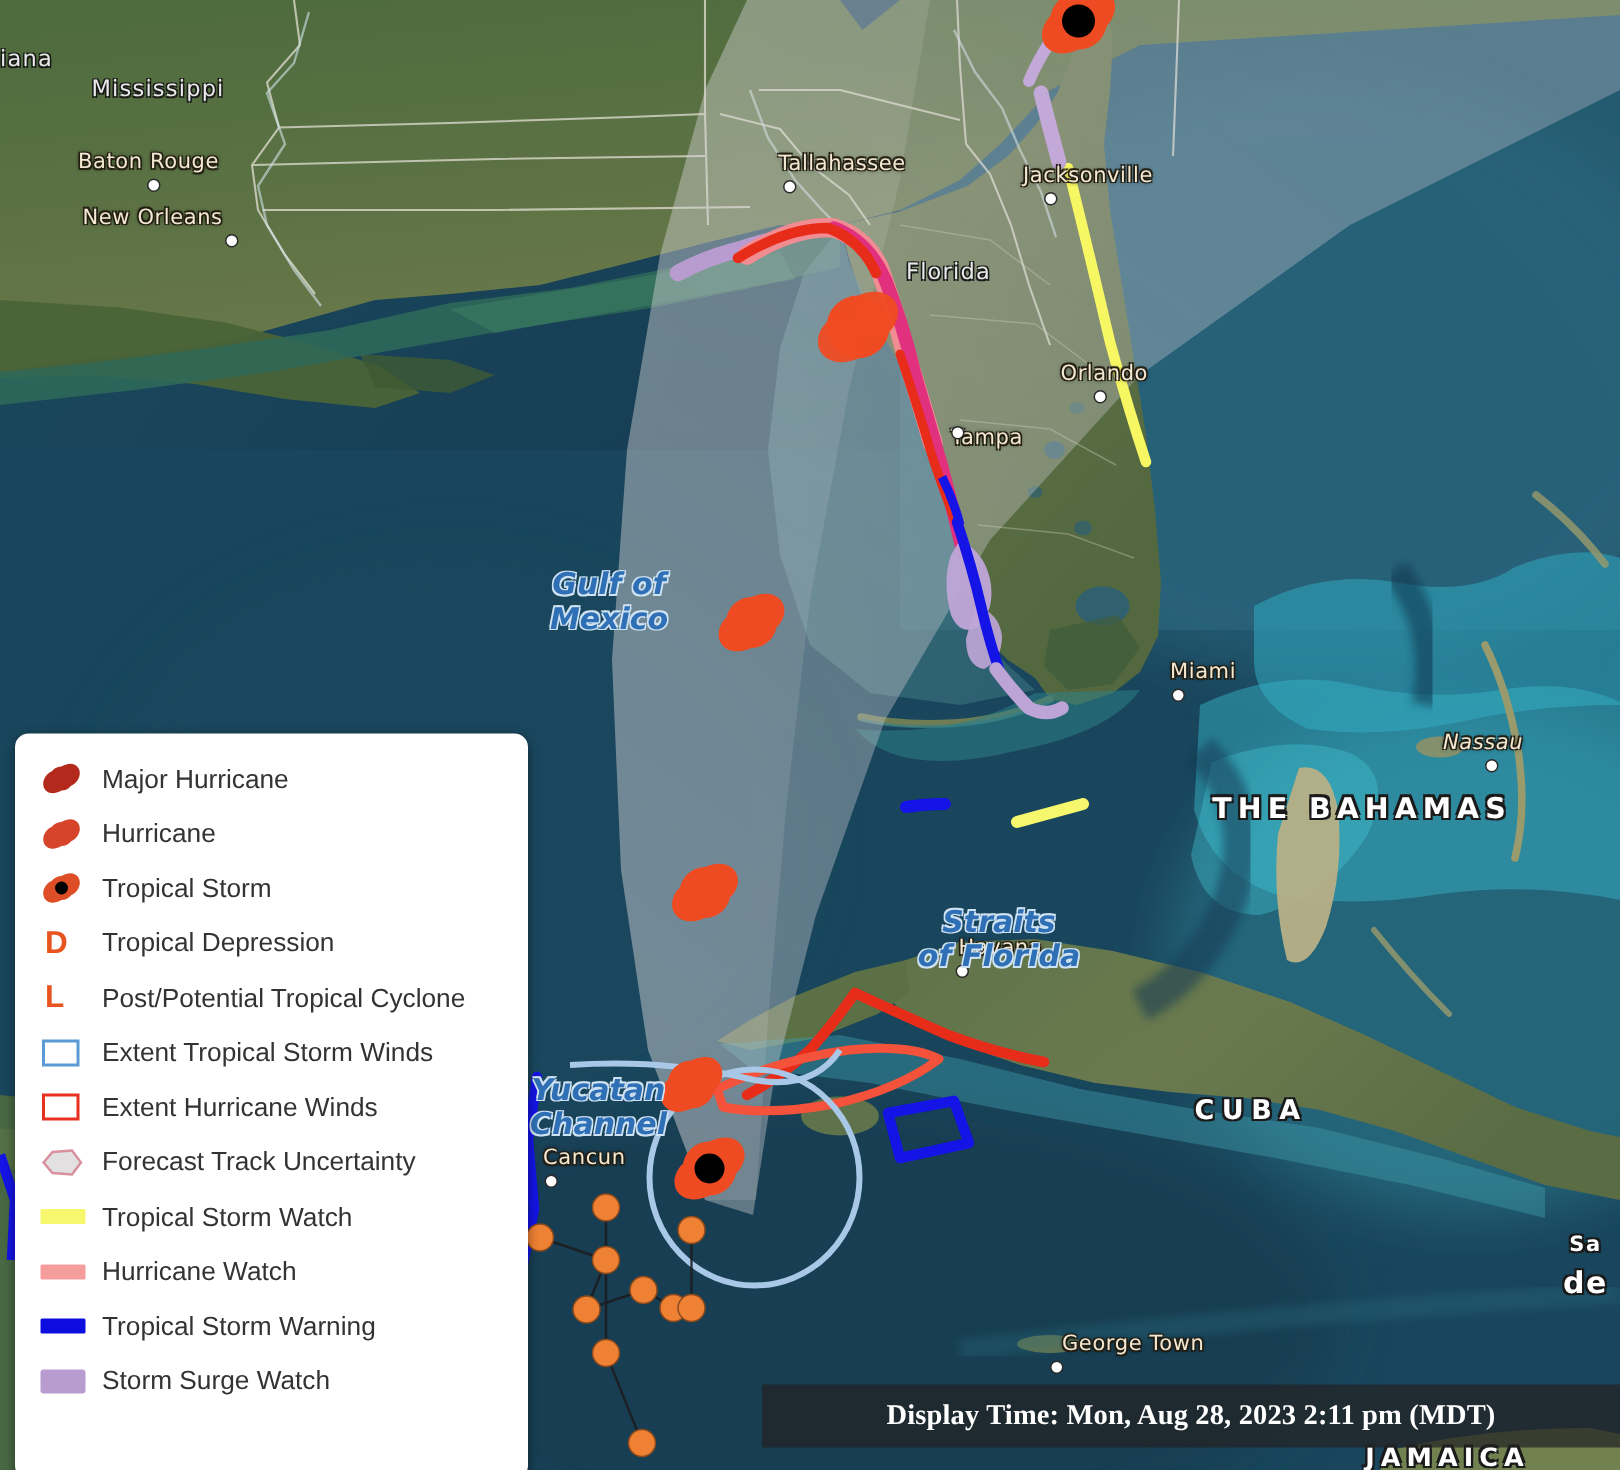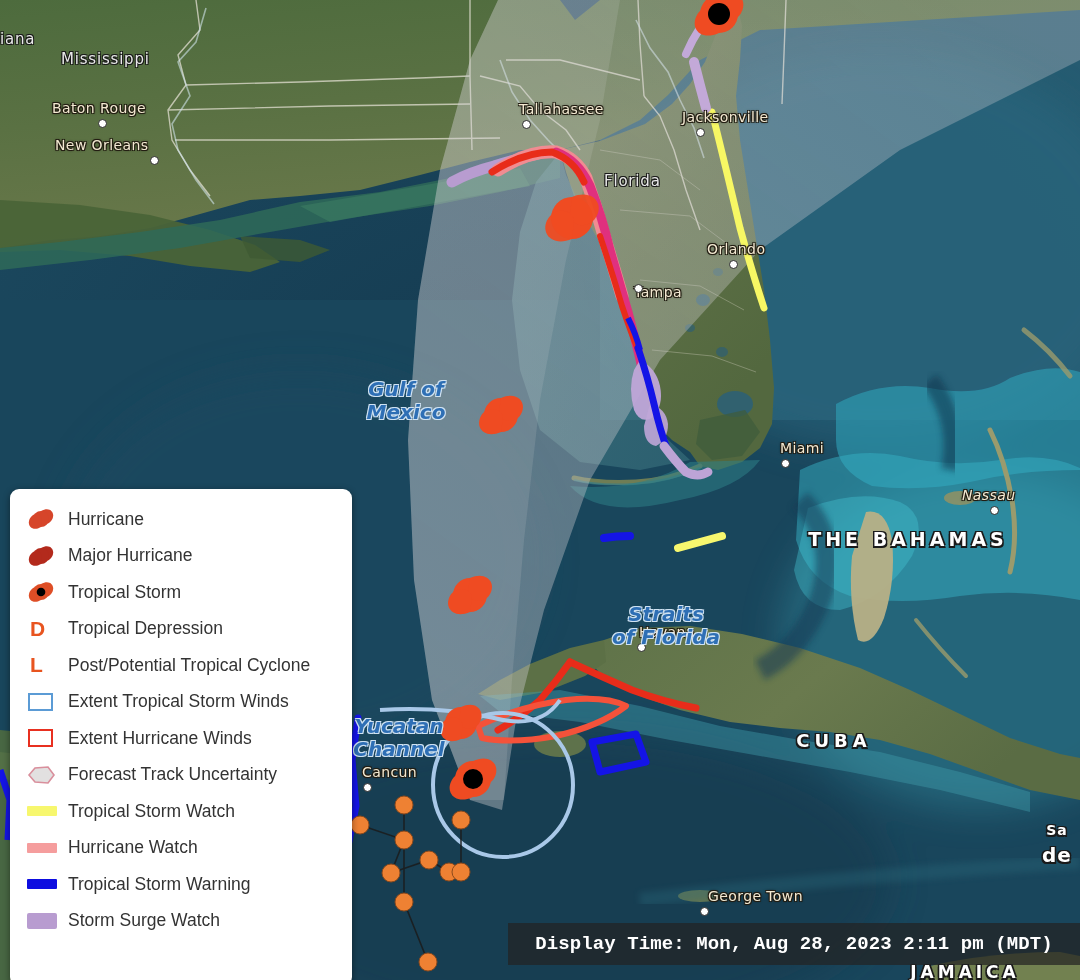--- a/index.html
+++ b/index.html
@@ -470,22 +470,22 @@
       <div class="legend-row">
         <div class="legend-key">
           <svg width="30" height="30" viewBox="-16 -16 32 32">
+            <path d="M0,-8.5 C11,-15 17,-4 10,3 C5,8 -1,4 -1,-1" fill="#b32a1c"></path>
+            <circle r="8.5" fill="#b32a1c"></circle>
+            <path d="M0,8.5 C-11,15 -17,4 -10,-3 C-5,-8 1,-4 1,1" fill="#b32a1c"></path>
+          </svg>
+        </div>
+        <div class="legend-label">Major Hurricane</div>
+      </div>
+      <div class="legend-row">
+        <div class="legend-key">
+          <svg width="30" height="30" viewBox="-16 -16 32 32">
             <path d="M0,-8.5 C11,-15 17,-4 10,3 C5,8 -1,4 -1,-1" fill="#d6452a"></path>
             <circle r="8.5" fill="#d6452a"></circle>
             <path d="M0,8.5 C-11,15 -17,4 -10,-3 C-5,-8 1,-4 1,1" fill="#d6452a"></path>
           </svg>
         </div>
         <div class="legend-label">Hurricane</div>
-      </div>
-      <div class="legend-row">
-        <div class="legend-key">
-          <svg width="30" height="30" viewBox="-16 -16 32 32">
-            <path d="M0,-8.5 C11,-15 17,-4 10,3 C5,8 -1,4 -1,-1" fill="#b32a1c"></path>
-            <circle r="8.5" fill="#b32a1c"></circle>
-            <path d="M0,8.5 C-11,15 -17,4 -10,-3 C-5,-8 1,-4 1,1" fill="#b32a1c"></path>
-          </svg>
-        </div>
-        <div class="legend-label">Major Hurricane</div>
       </div>
       <div class="legend-row">
         <div class="legend-key">

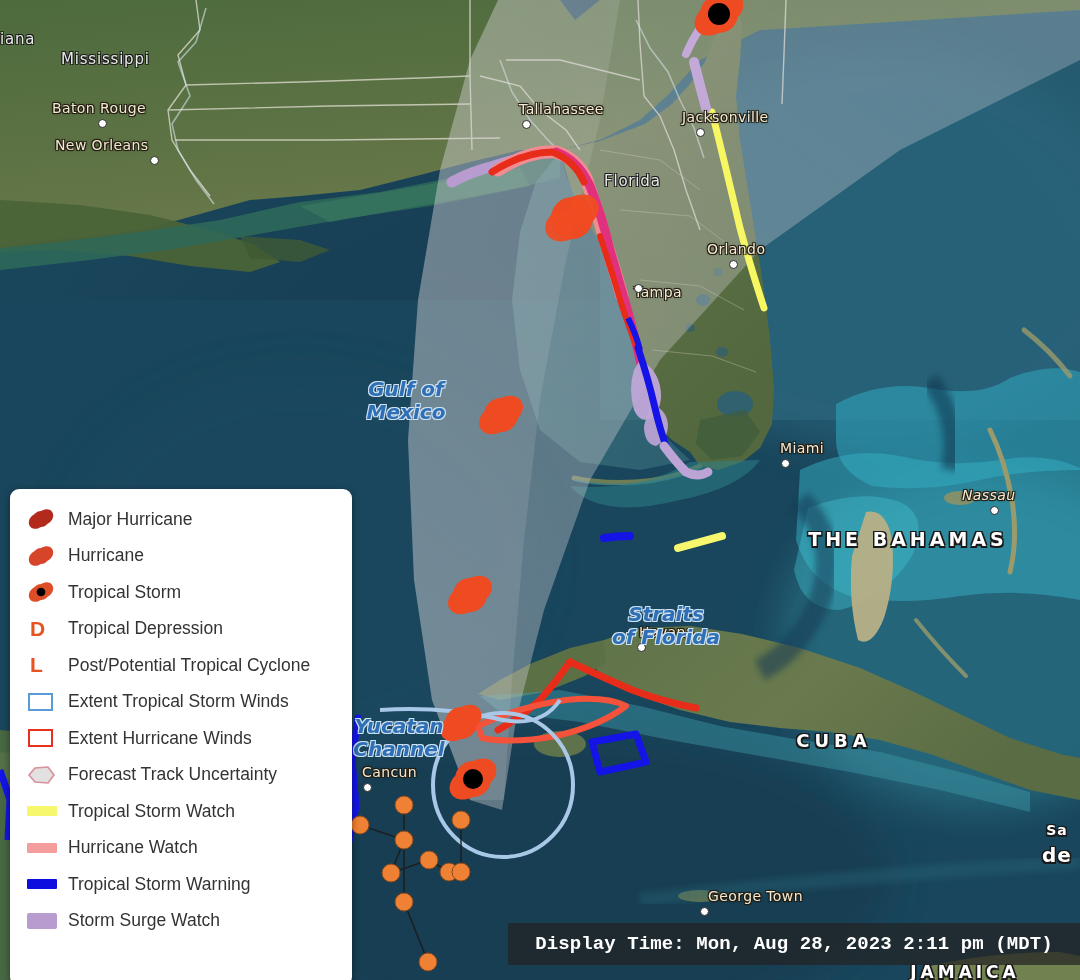--- a/index.html
+++ b/index.html
@@ -137,7 +137,7 @@
     color: #ffffff;
     font-size: 19px;
     font-weight: bold;
-    font-family: Liberation Mono, monospace;
+    font-family: Liberation Serif, serif;
     letter-spacing: .1px;
   }
 </style>

